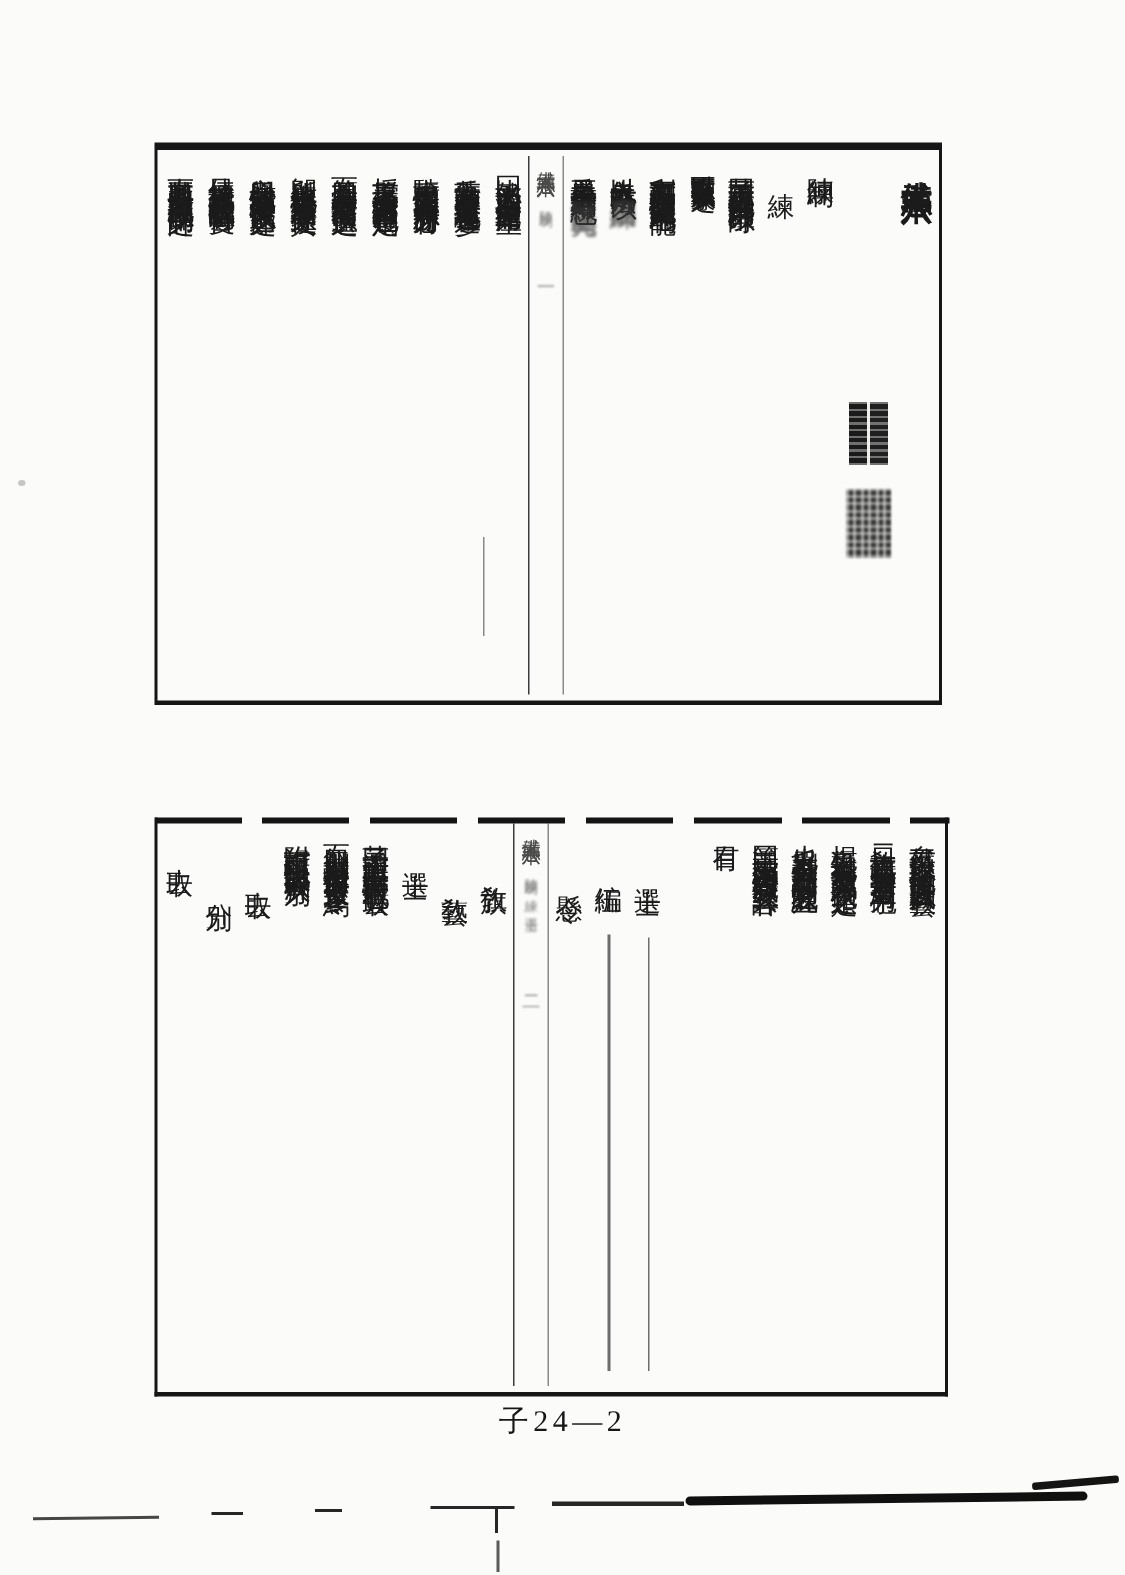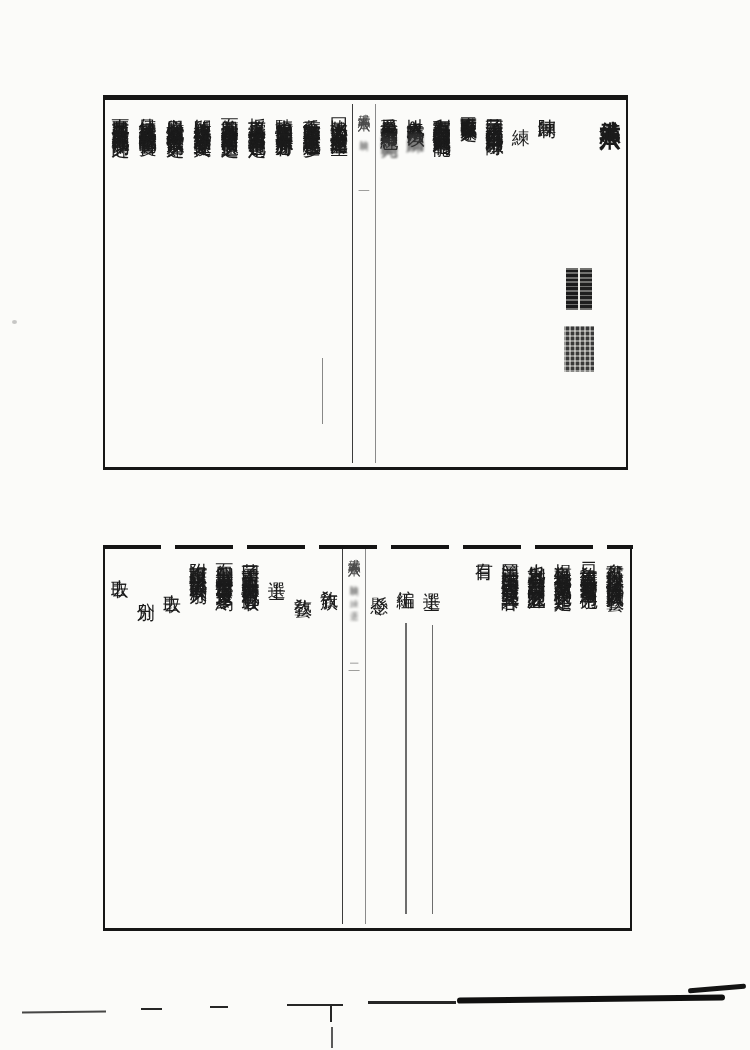--- a/index.html
+++ b/index.html
@@ -144,6 +144,7 @@
       </div>
     </div>
 
+  <div class="footer">子24—2</div>
 
   <div class="art a0"></div>
   <div class="art a10"></div>

